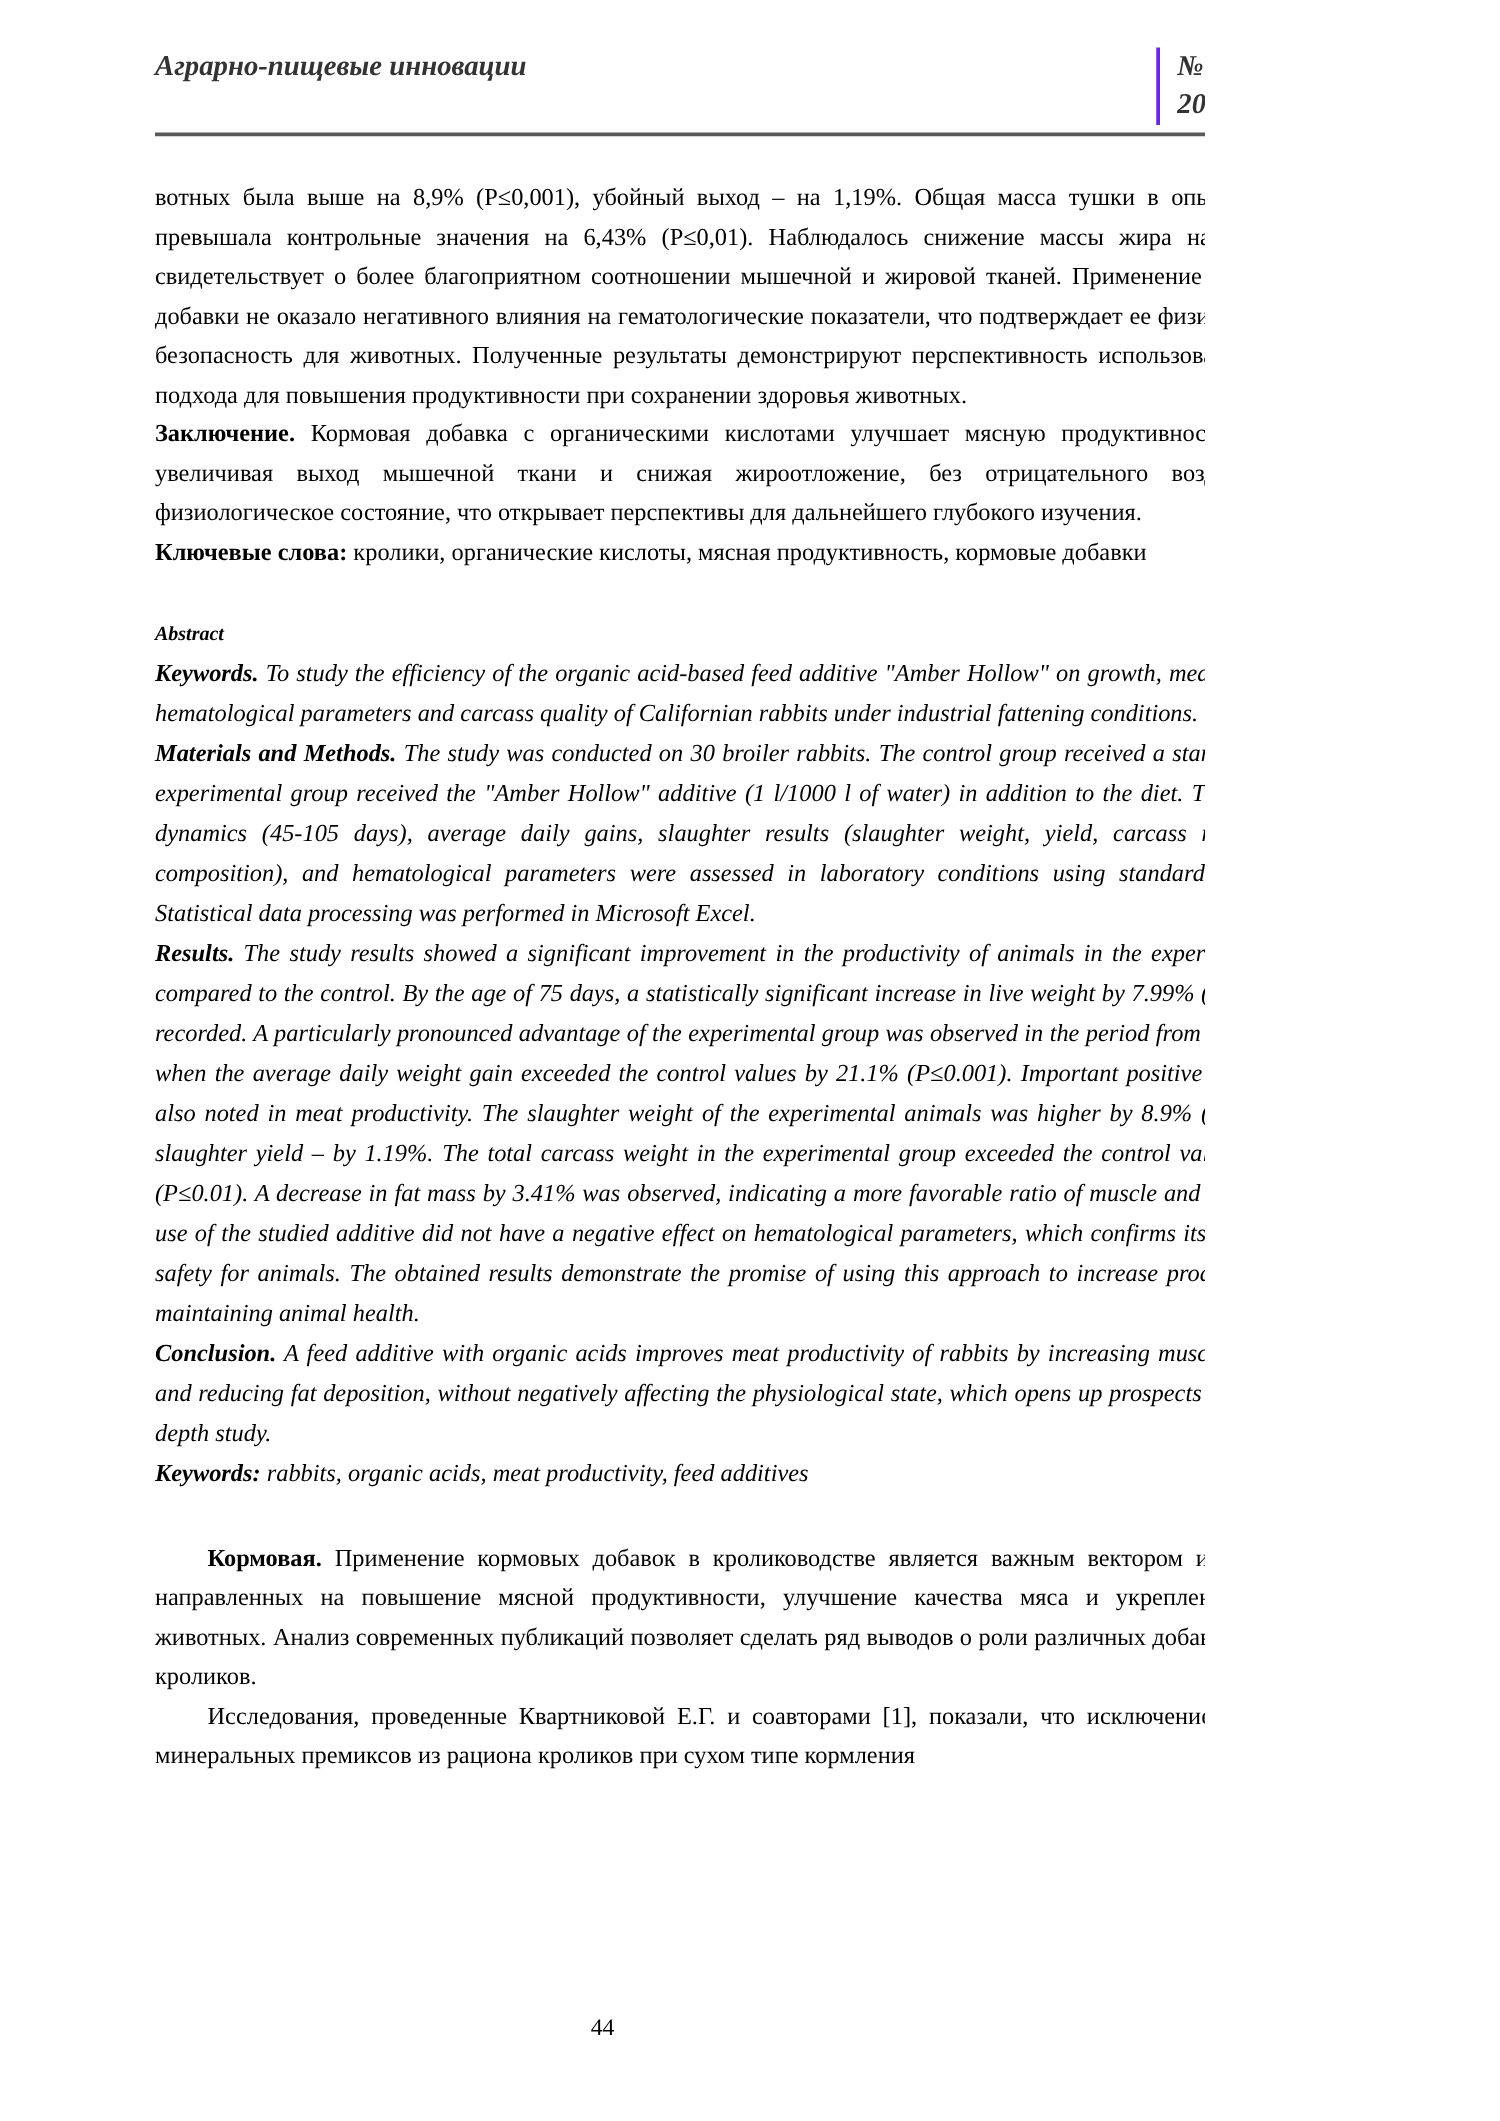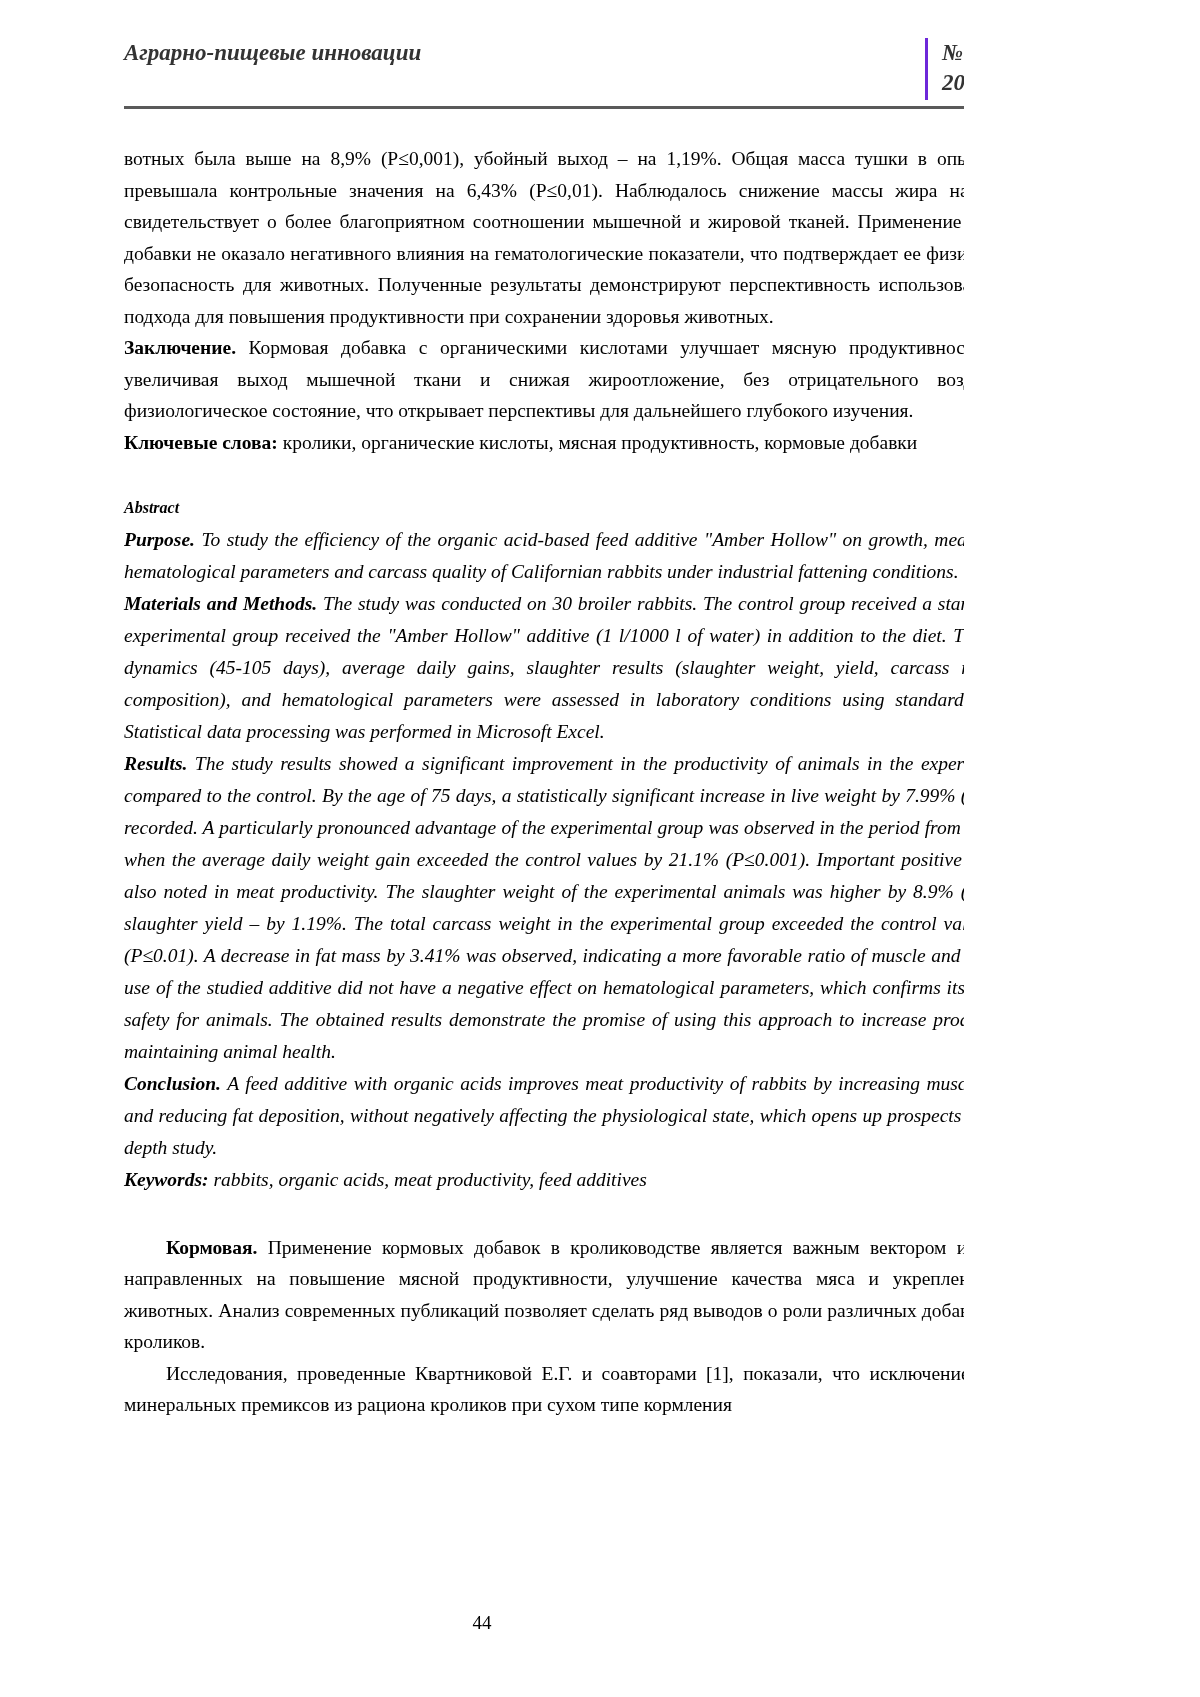--- a/index.html
+++ b/index.html
@@ -119,7 +119,7 @@
 
     <div class="abstract">
       <div class="abs-head">Abstract</div>
-      <p><span class="lead-in">Purpose.</span><span> To study the efficiency of the organic acid-based feed additive "Amber Hollow" on growth, meat productivity, hematological parameters and carcass quality of Californian rabbits under industrial fattening conditions.</span></p>
+      <p><span class="lead-in">Keywords.</span><span> To study the efficiency of the organic acid-based feed additive "Amber Hollow" on growth, meat productivity, hematological parameters and carcass quality of Californian rabbits under industrial fattening conditions.</span></p>
       <p><span class="lead-in">Materials and Methods.</span><span> The study was conducted on 30 broiler rabbits. The control group received a standard diet, the experimental group received the "Amber Hollow" additive (1 l/1000 l of water) in addition to the diet. The live weight dynamics (45-105 days), average daily gains, slaughter results (slaughter weight, yield, carcass morphological composition), and hematological parameters were assessed in laboratory conditions using standardized methods. Statistical data processing was performed in Microsoft Excel.</span></p>
       <p><span class="lead-in">Results.</span><span> The study results showed a significant improvement in the productivity of animals in the experimental group compared to the control. By the age of 75 days, a statistically significant increase in live weight by 7.99% (P≤0.001) was recorded. A particularly pronounced advantage of the experimental group was observed in the period from 60 to 75 days, when the average daily weight gain exceeded the control values by 21.1% (P≤0.001). Important positive changes were also noted in meat productivity. The slaughter weight of the experimental animals was higher by 8.9% (P≤0.001), the slaughter yield – by 1.19%. The total carcass weight in the experimental group exceeded the control values by 6.43% (P≤0.01). A decrease in fat mass by 3.41% was observed, indicating a more favorable ratio of muscle and fat tissue. The use of the studied additive did not have a negative effect on hematological parameters, which confirms its physiological safety for animals. The obtained results demonstrate the promise of using this approach to increase productivity while maintaining animal health.</span></p>
       <p><span class="lead-in">Conclusion.</span><span> A feed additive with organic acids improves meat productivity of rabbits by increasing muscle tissue yield and reducing fat deposition, without negatively affecting the physiological state, which opens up prospects for further in-depth study.</span></p>

